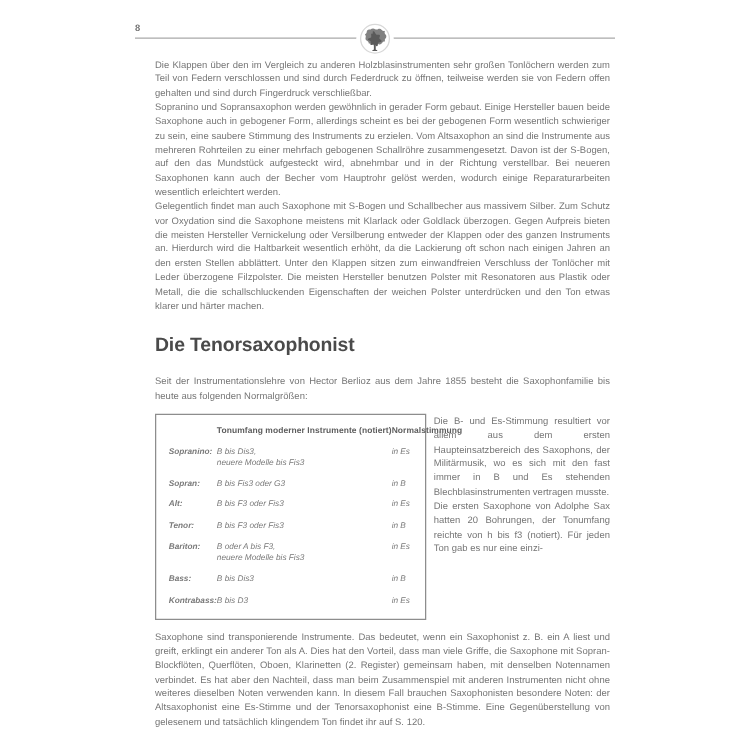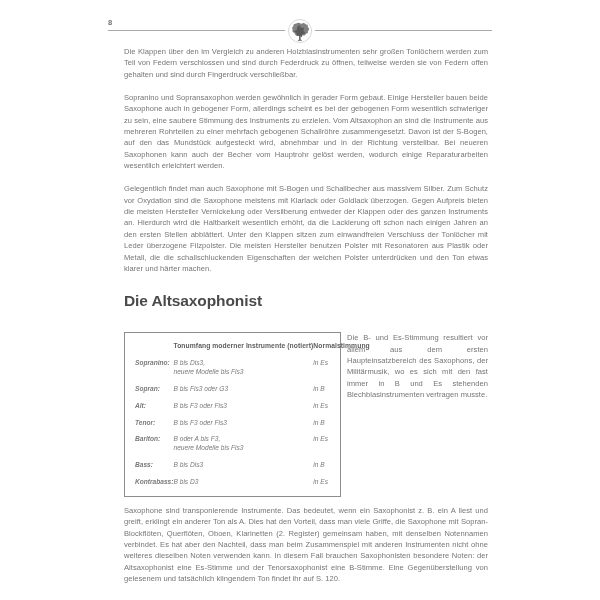--- a/index.html
+++ b/index.html
@@ -78,7 +78,7 @@
     color: #757575;
     letter-spacing: 0.005em;
   }
-  p.body + p.body { margin-top: 12px; }
+  p.body + p.body { margin-top: 0px; }
 
   
   h2.section-title {

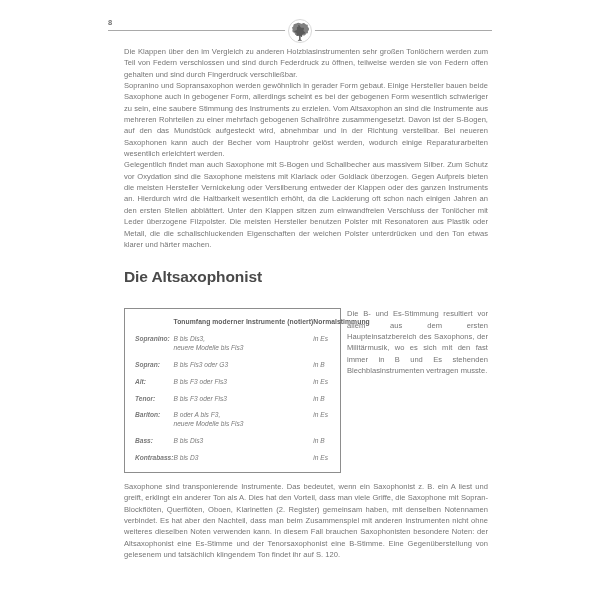--- a/index.html
+++ b/index.html
@@ -199,7 +199,7 @@
     <p class="body">Gelegentlich findet man auch Saxophone mit S-Bogen und Schallbecher aus massivem Silber. Zum Schutz vor Oxydation sind die Saxophone meistens mit Klarlack oder Goldlack überzogen. Gegen Aufpreis bieten die meisten Hersteller Vernickelung oder Versilberung entweder der Klappen oder des ganzen Instruments an. Hierdurch wird die Haltbarkeit wesentlich erhöht, da die Lackierung oft schon nach einigen Jahren an den ersten Stellen abblättert. Unter den Klappen sitzen zum einwandfreien Verschluss der Tonlöcher mit Leder überzogene Filzpolster. Die meisten Hersteller benutzen Polster mit Resonatoren aus Plastik oder Metall, die die schallschluckenden Eigenschaften der weichen Polster unterdrücken und den Ton etwas klarer und härter machen.</p>
 
     <div class="title-gap-top"></div>
-    <h2 class="section-title">Die Altsaxophonist</h2>
+    <h2 class="section-title">Die Tenorsaxophonist</h2>
     <div class="title-gap-bottom"></div>
 
 

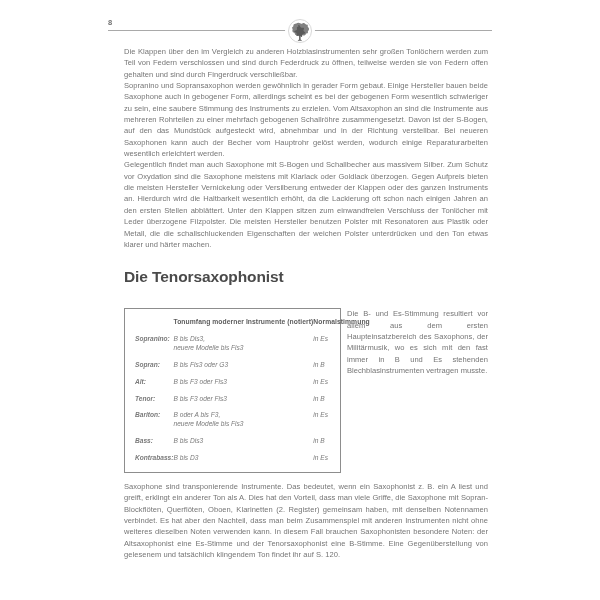--- a/index.html
+++ b/index.html
@@ -202,6 +202,7 @@
     <h2 class="section-title">Die Tenorsaxophonist</h2>
     <div class="title-gap-bottom"></div>
 
+    <p class="body">Seit der Instrumentationslehre von Hector Berlioz aus dem Jahre 1855 besteht die Saxophonfamilie bis heute aus folgenden Normalgrößen:</p>
 
     <div class="columns">
 

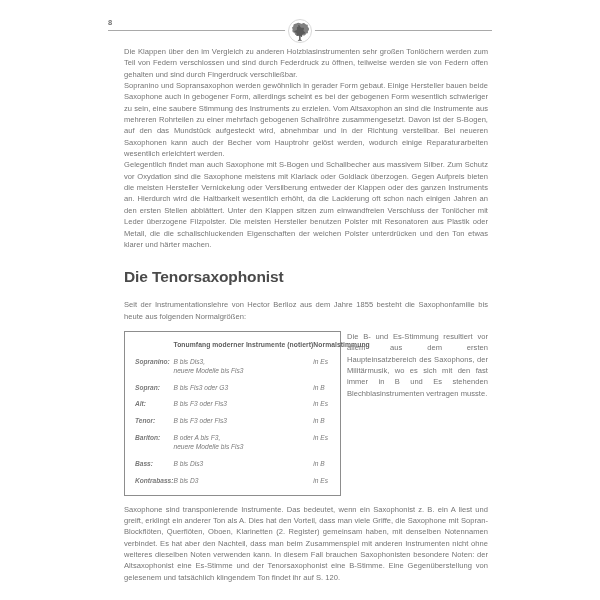--- a/index.html
+++ b/index.html
@@ -275,6 +275,7 @@
 
       <div class="col-right">
         <p class="body">Die B- und Es-Stimmung resultiert vor allem aus dem ersten Haupteinsatzbereich des Saxophons, der Militärmusik, wo es sich mit den fast immer in B und Es stehenden Blechblasinstrumenten vertragen musste.</p>
+        <p class="body">Die ersten Saxophone von Adolphe Sax hatten 20 Bohrungen, der Tonumfang reichte von h bis f3 (notiert). Für jeden Ton gab es nur eine einzi-</p>
       </div>
 
     </div>

